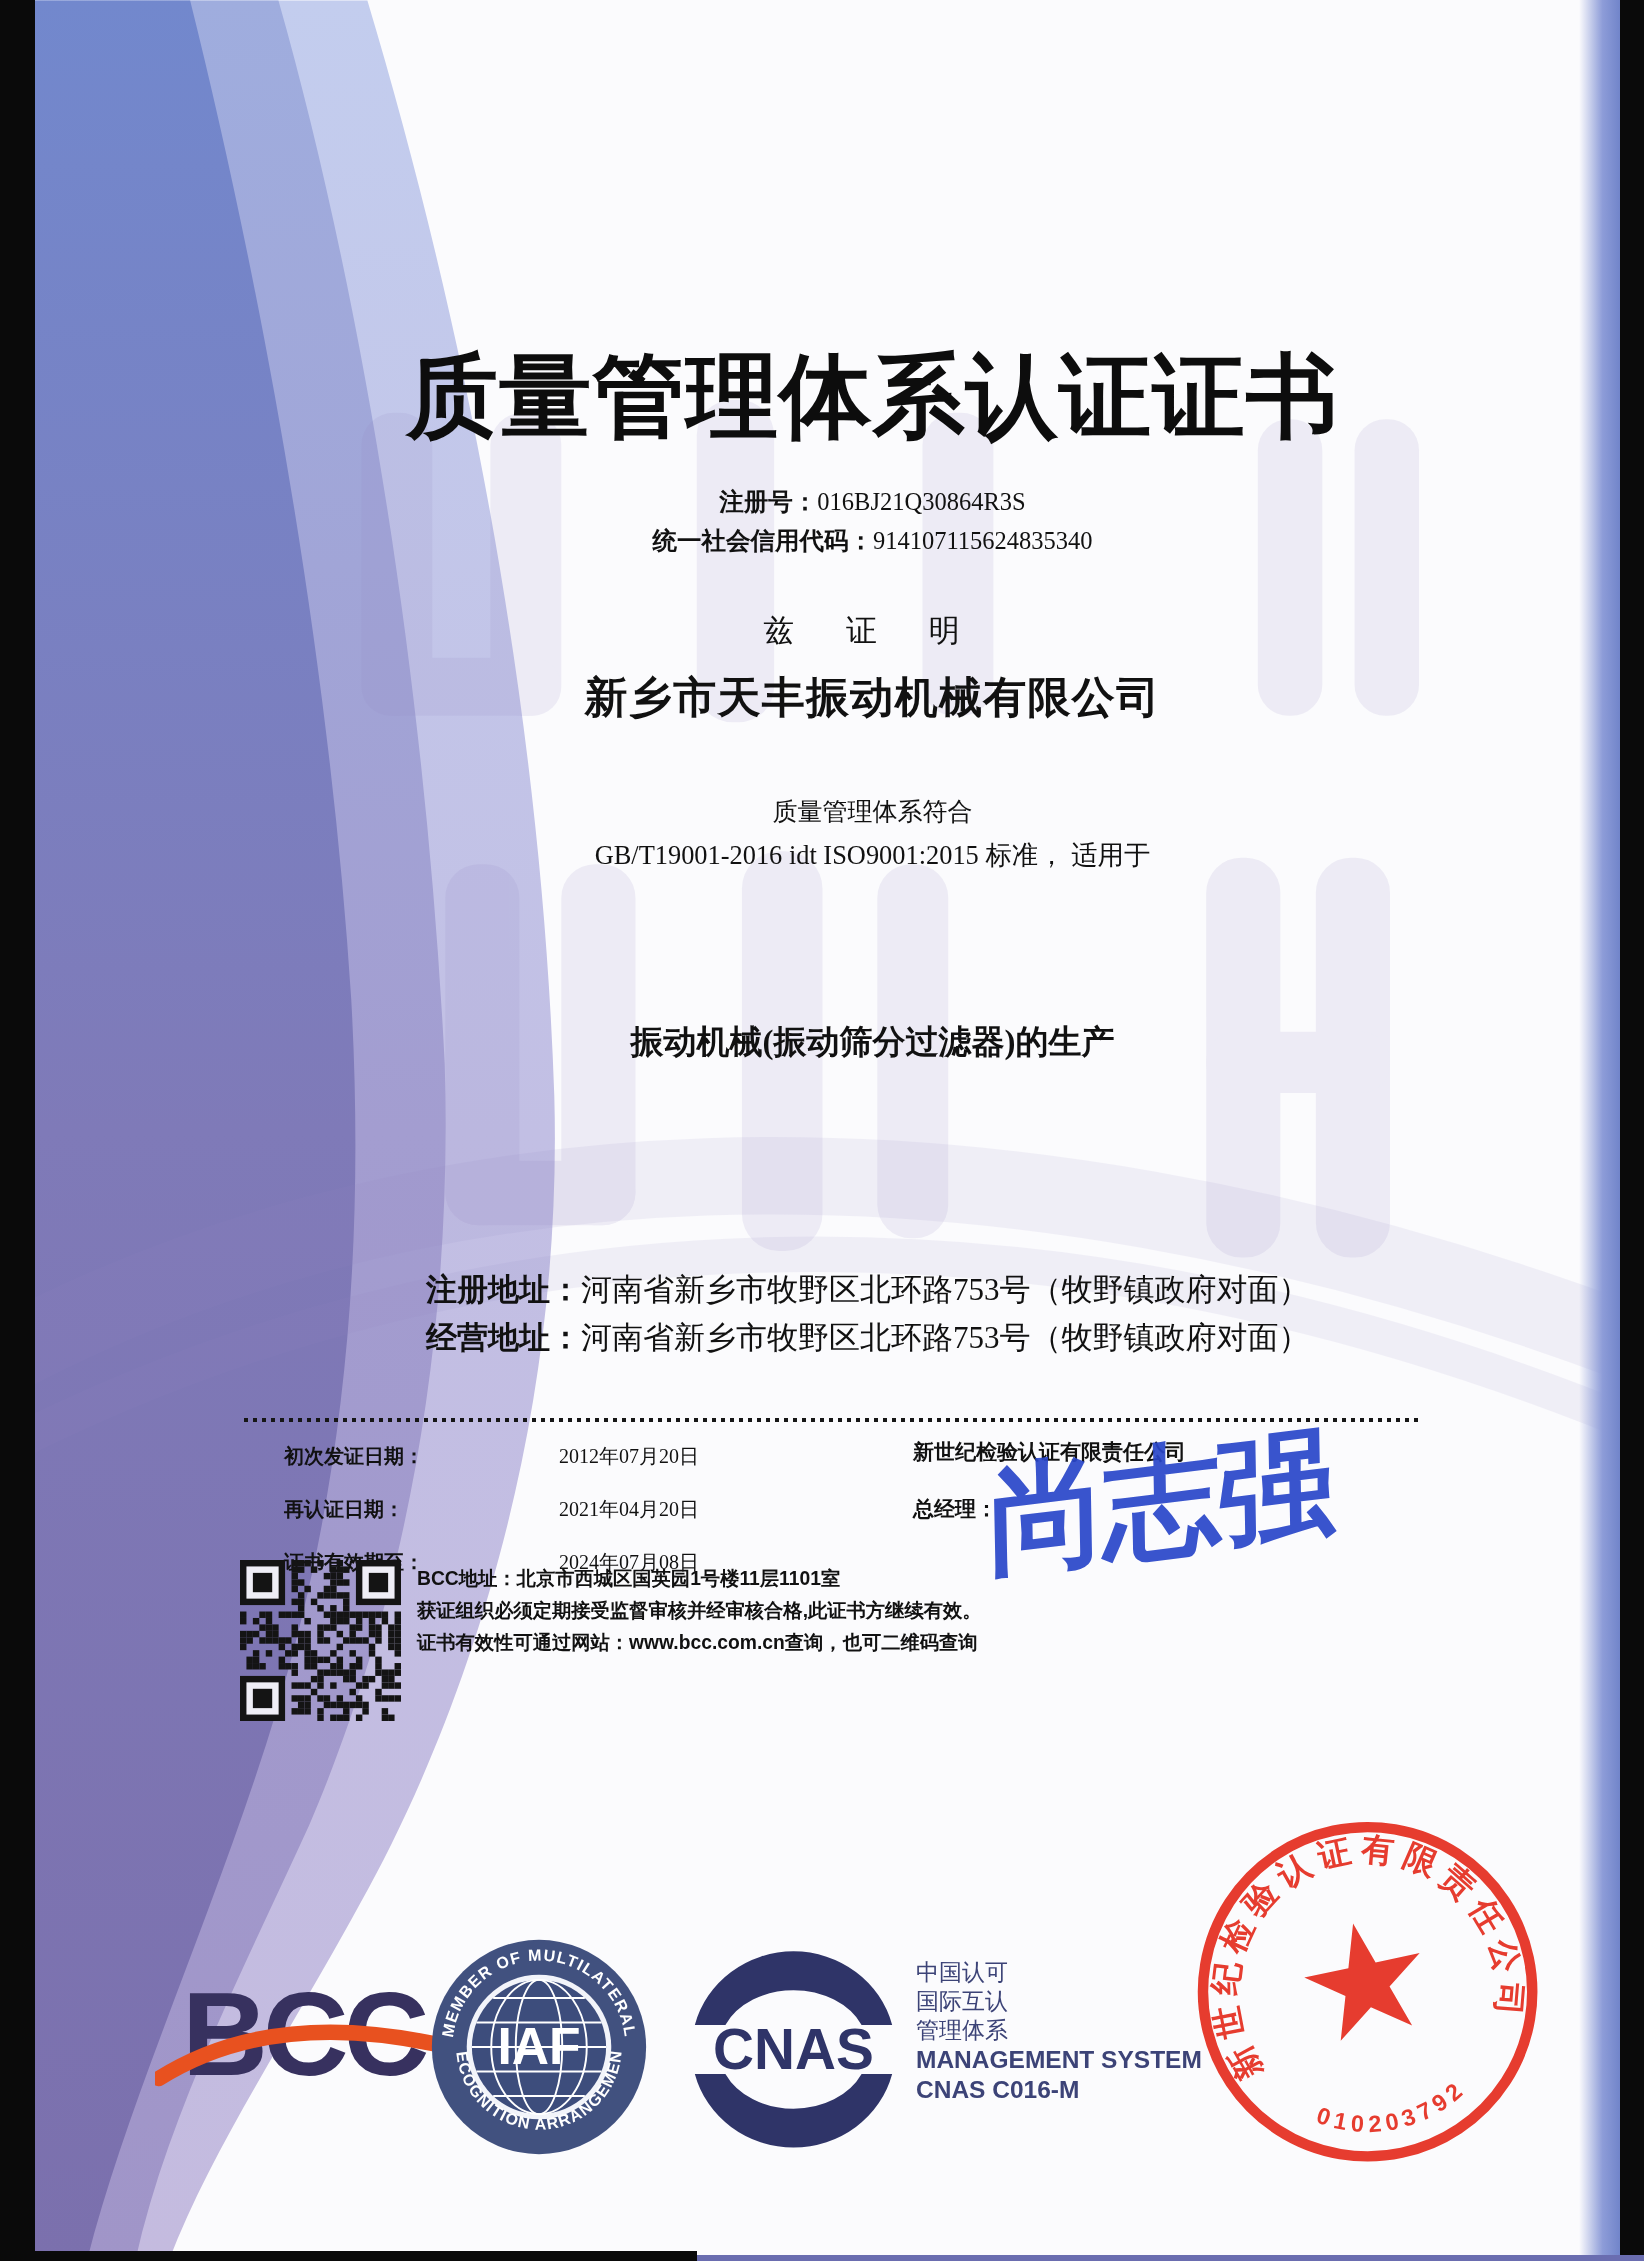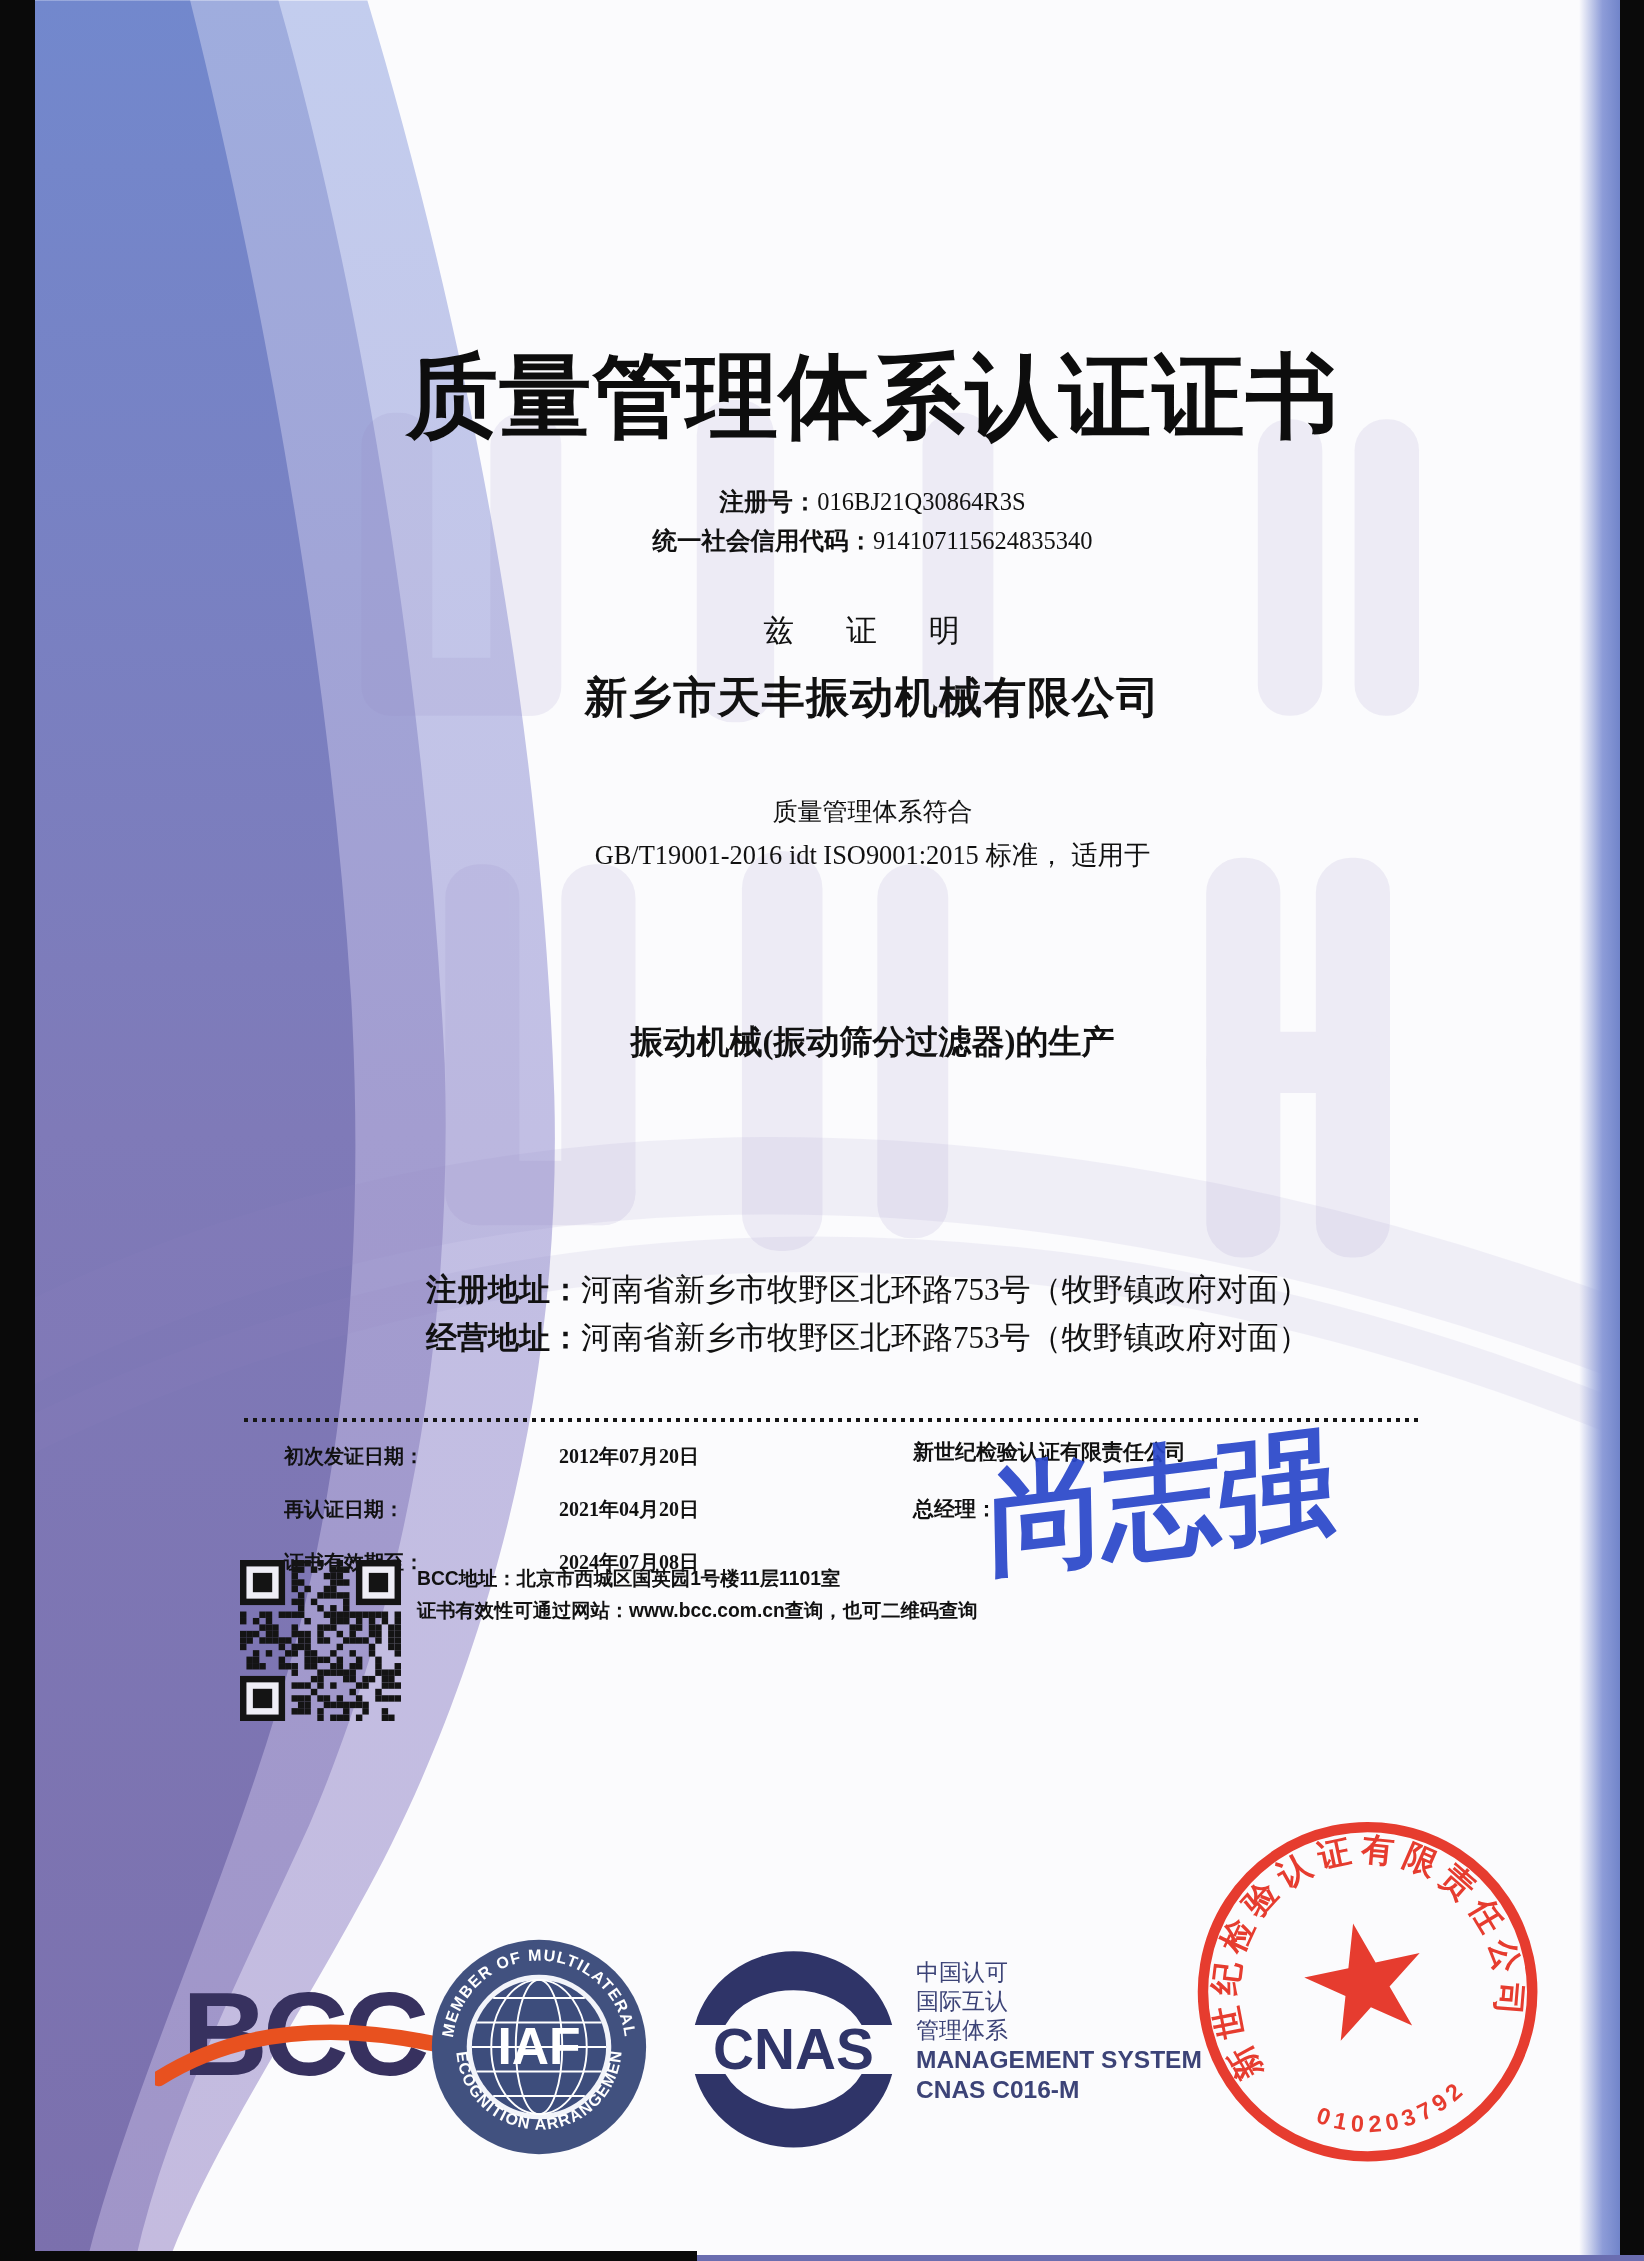--- a/index.html
+++ b/index.html
@@ -39,7 +39,7 @@
   .dates{left:284px;top:1443px;z-index:3;font-size:20px;}
   .dates .row{display:flex;margin-bottom:26px;white-space:nowrap;}
   .dates .dlab{width:271px;text-align:left;font-family:Liberation Sans, sans-serif;font-weight:700;}
-  .dates .dval{margin-left:3.9px;font-weight:bold;}
+  .dates .dval{margin-left:3.9px;}
   .issuer-co{left:913px;top:1438px;font-size:21px;z-index:3;font-family:"Liberation Sans","DejaVu Sans",sans-serif;font-weight:700;}
   .gm{left:913px;top:1495px;font-size:21px;z-index:3;font-family:"Liberation Sans","DejaVu Sans",sans-serif;font-weight:700;}
   .signature{left:987px;top:1422px;width:361px;z-index:4;

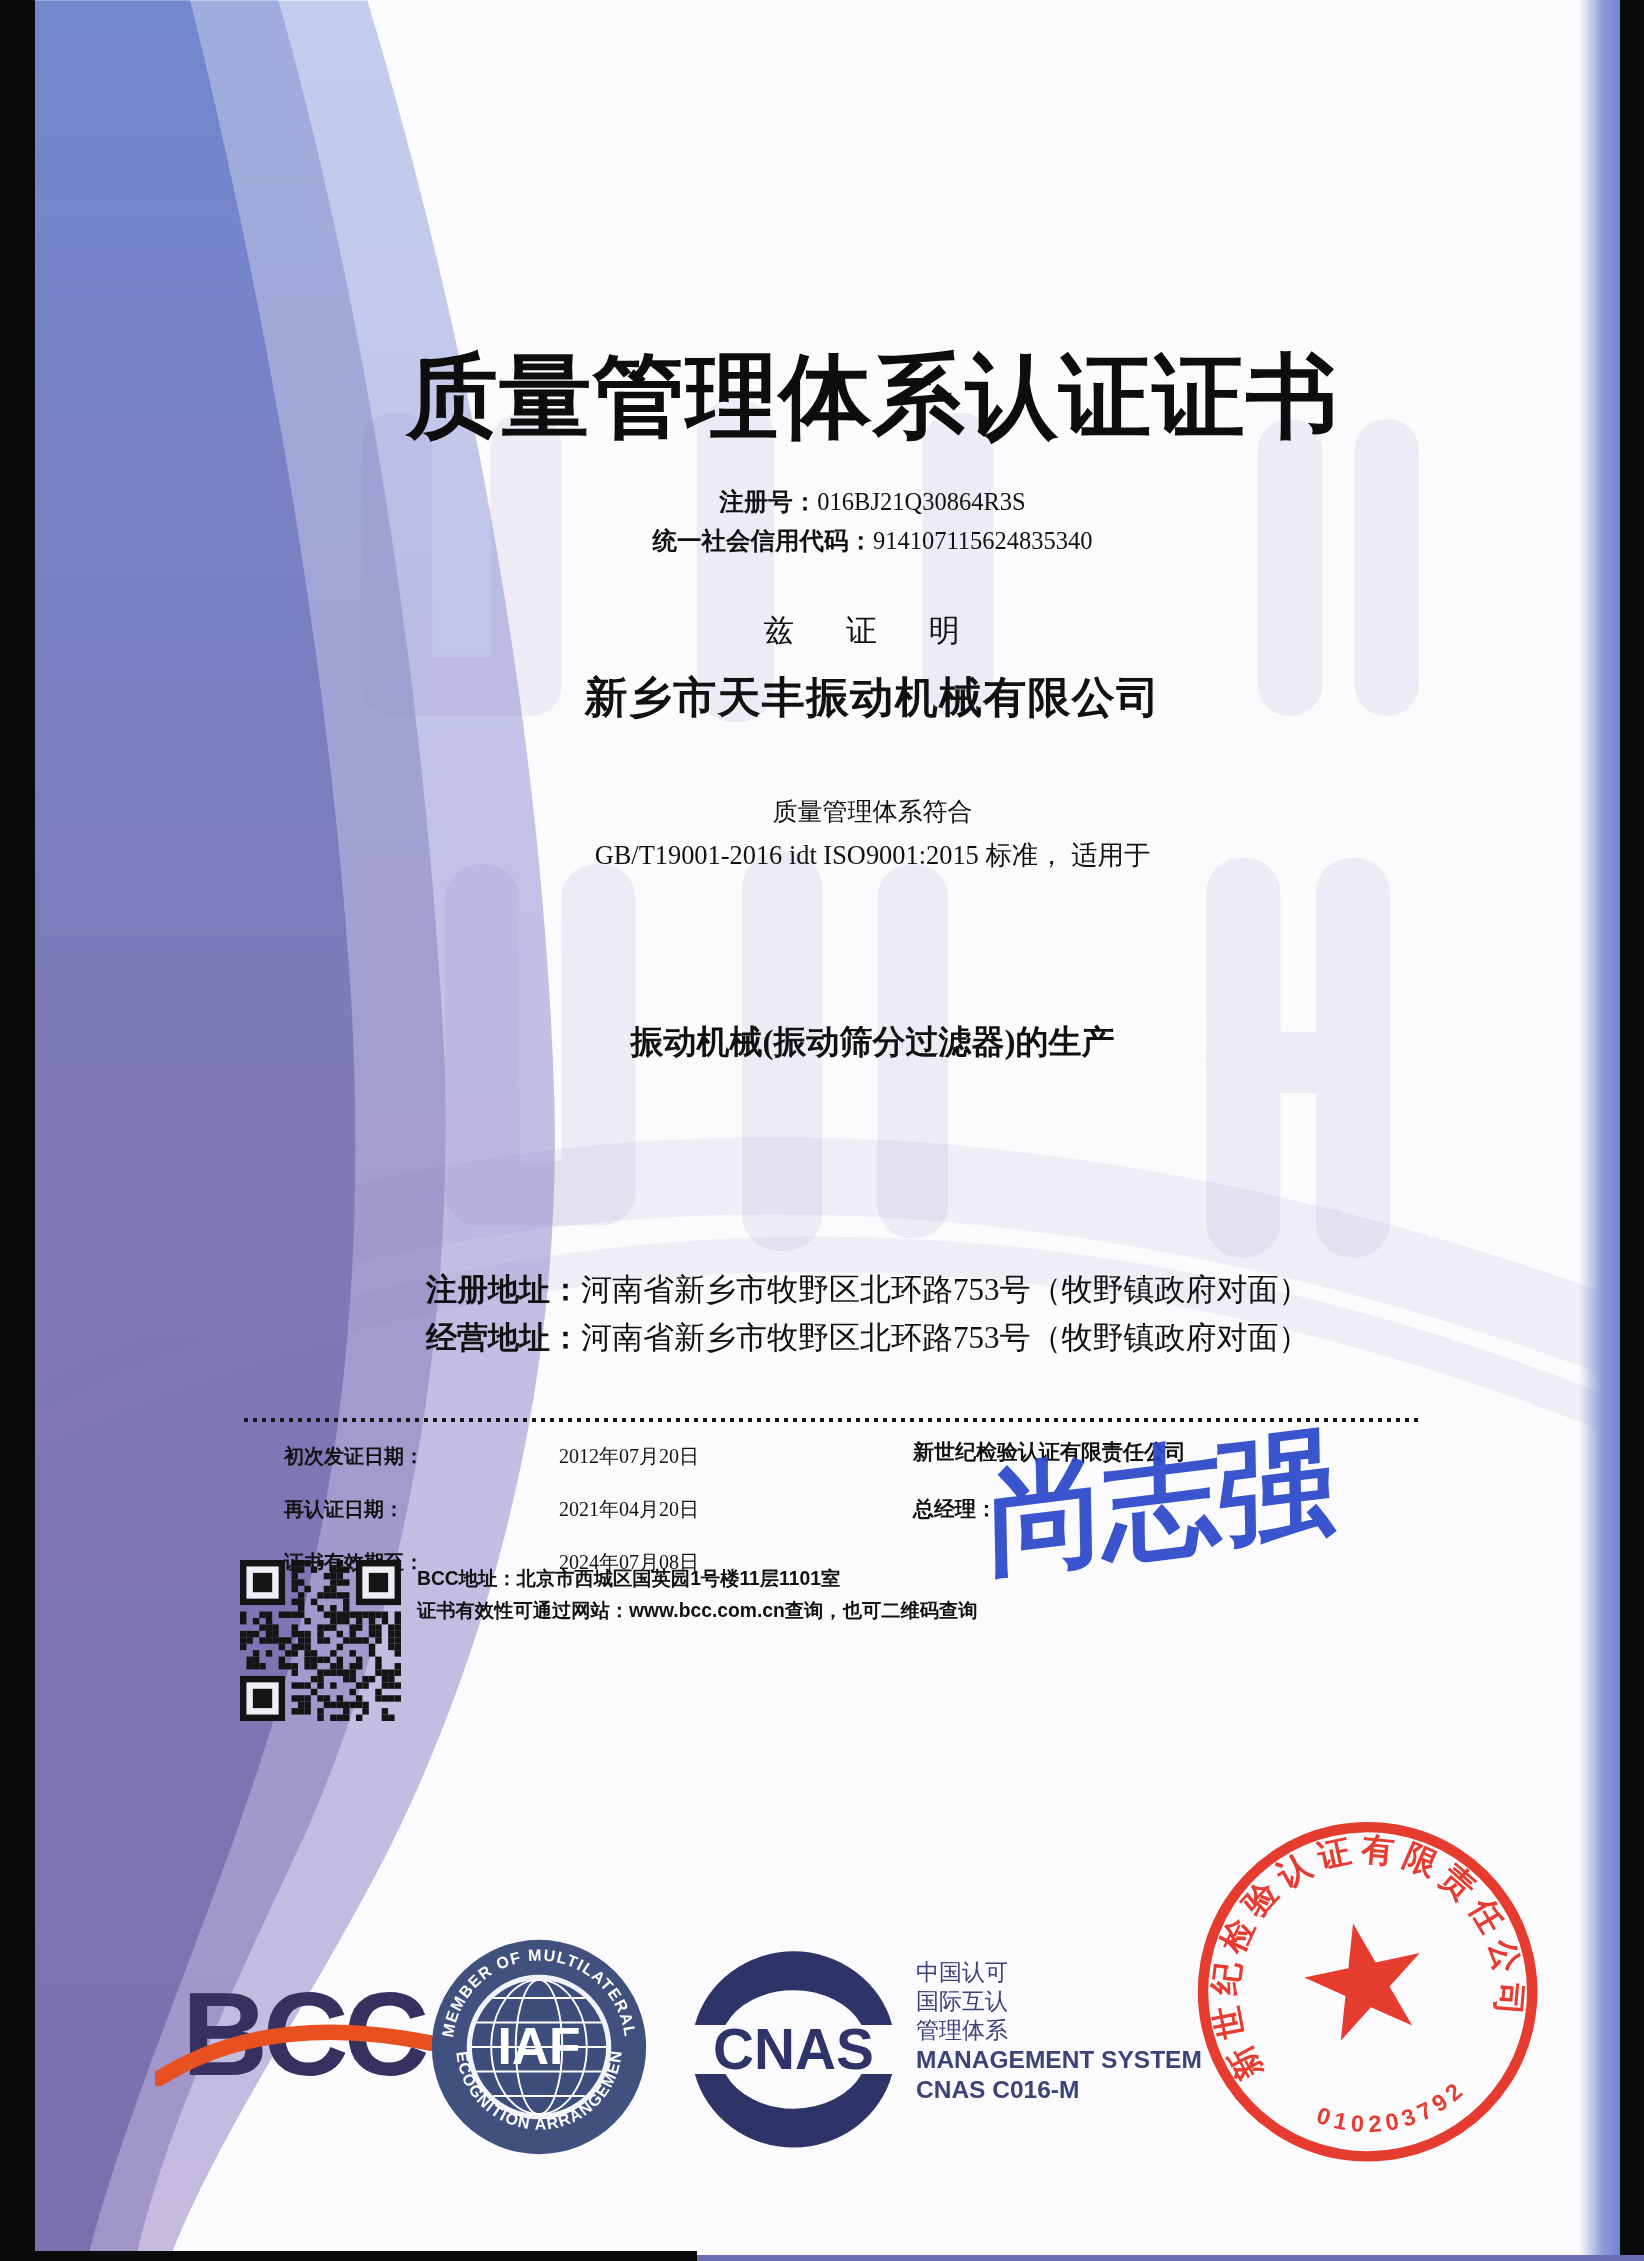--- a/index.html
+++ b/index.html
@@ -390,6 +390,7 @@
 
 <div class="abs notes">
   <div>BCC地址：北京市西城区国英园1号楼11层1101室</div>
+  <div>获证组织必须定期接受监督审核并经审核合格,此证书方继续有效。</div>
   <div>证书有效性可通过网站：www.bcc.com.cn查询，也可二维码查询</div>
 </div>
 

